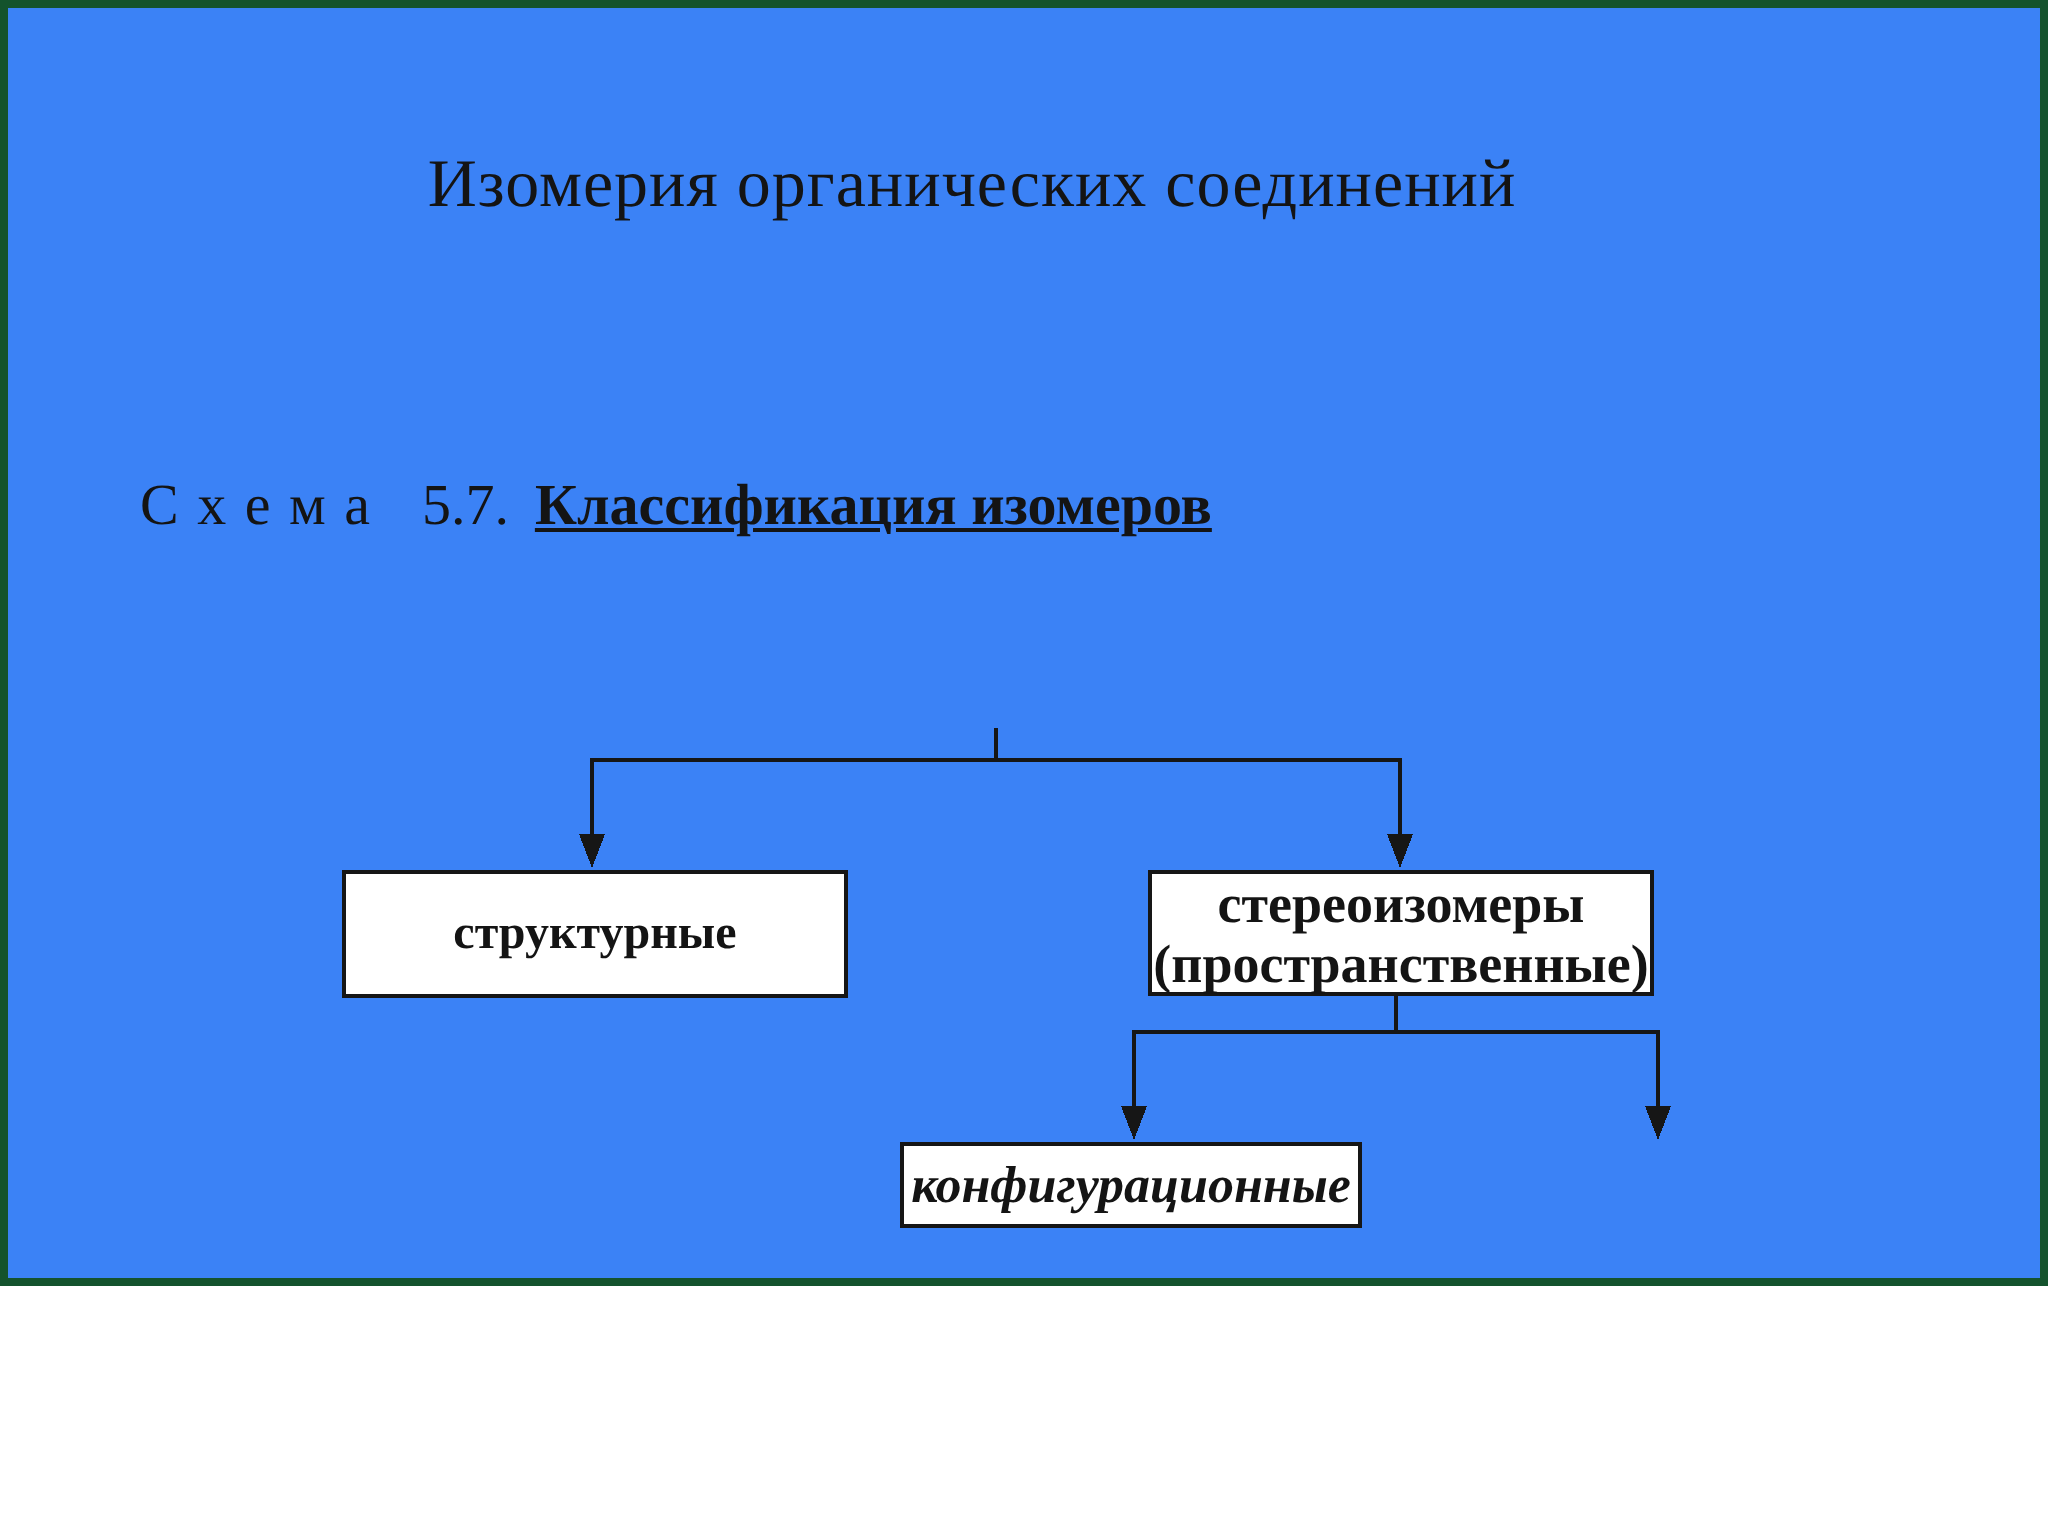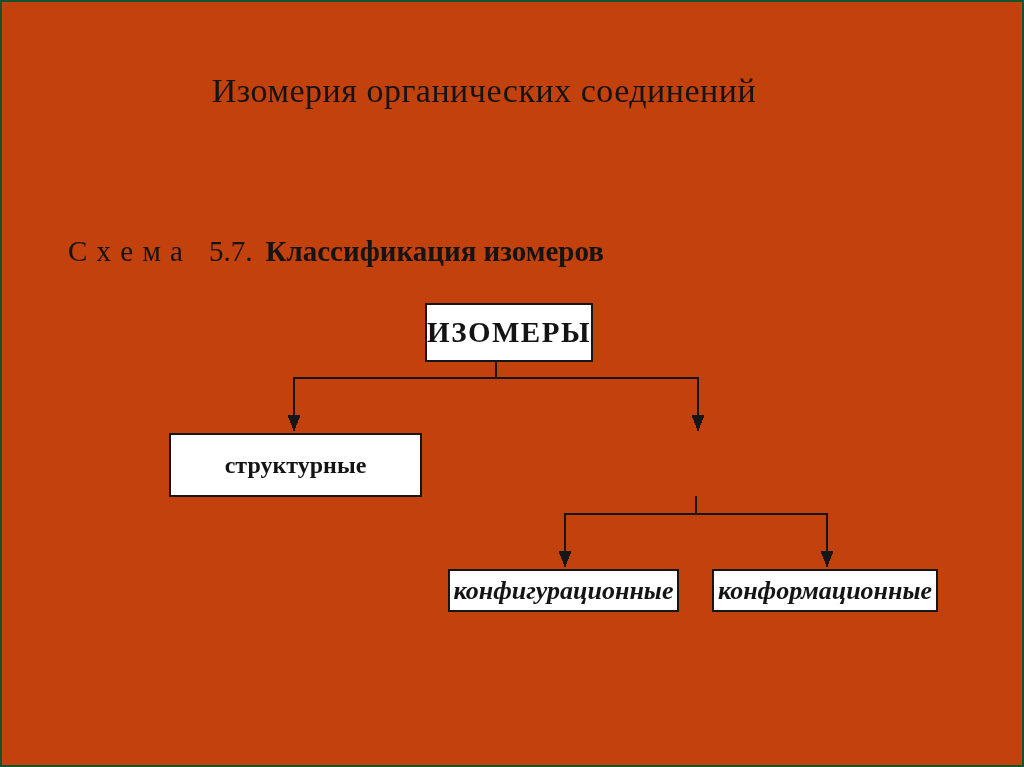--- a/index.html
+++ b/index.html
@@ -10,10 +10,10 @@
   .page {
     position: relative;
     width: 1024px;
-    height: 767px;
-    background: #c2410c;
+    height: 643px;
+    background: #3b82f6;
     box-sizing: border-box;
-    border: 2px solid #14532d;
+    border: 4px solid #14532d;
     overflow: hidden;
     font-family: "Liberation Serif", serif;
     color: #141414;

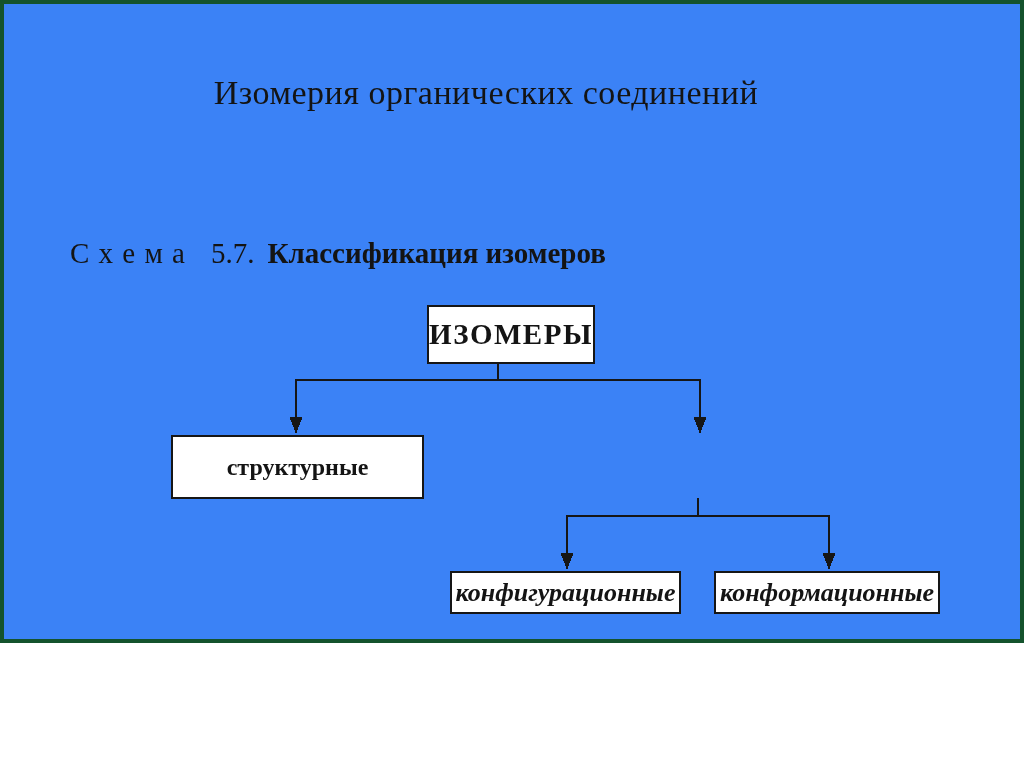--- a/index.html
+++ b/index.html
@@ -45,6 +45,7 @@
   }
   .caption .bold {
     font-weight: 700;
+    text-decoration: underline;
   }
   .connectors {
     position: absolute;

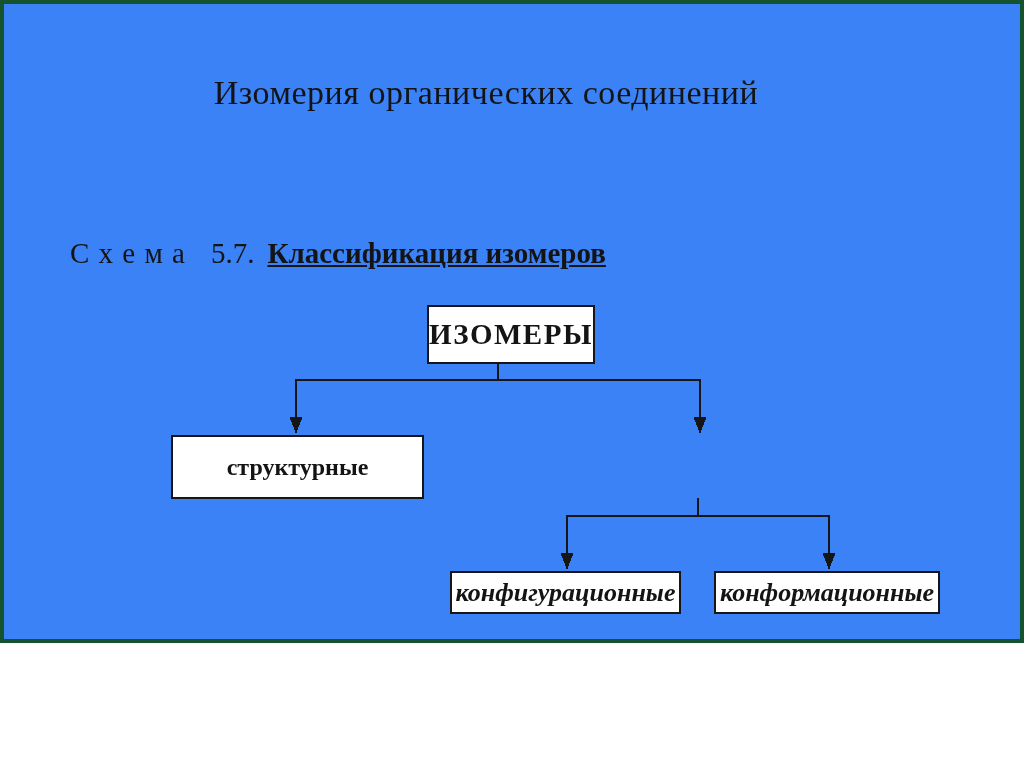--- a/index.html
+++ b/index.html
@@ -135,9 +135,6 @@
     </g>
   </svg>
 
-  <div class="node node-root">
-    <span>ИЗОМЕРЫ</span>
-  </div>
 
   <div class="node node-structural">
     <span>структурные</span>

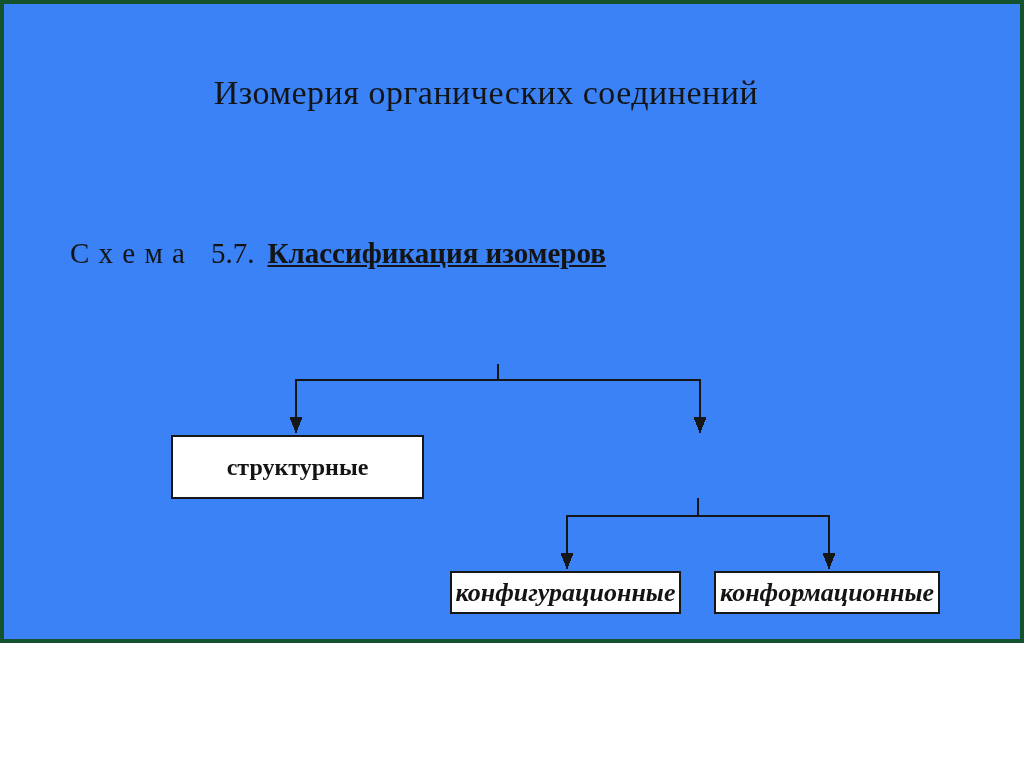--- a/index.html
+++ b/index.html
@@ -140,6 +140,10 @@
     <span>структурные</span>
   </div>
 
+  <div class="node node-stereo">
+    <span>стереоизомеры</span>
+    <span>(пространственные)</span>
+  </div>
 
   <div class="node node-leaf node-config">
     <span>конфигурационные</span>

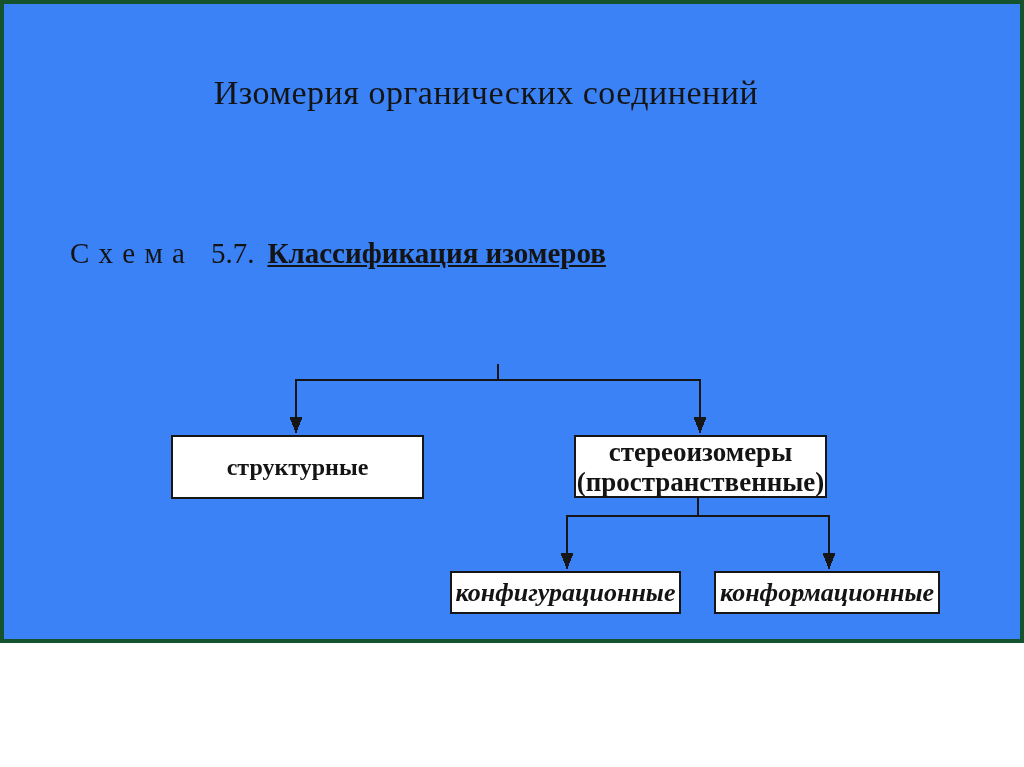--- a/index.html
+++ b/index.html
@@ -149,9 +149,6 @@
     <span>конфигурационные</span>
   </div>
 
-  <div class="node node-leaf node-conform">
-    <span>конформационные</span>
-  </div>
 
 </div>
 

